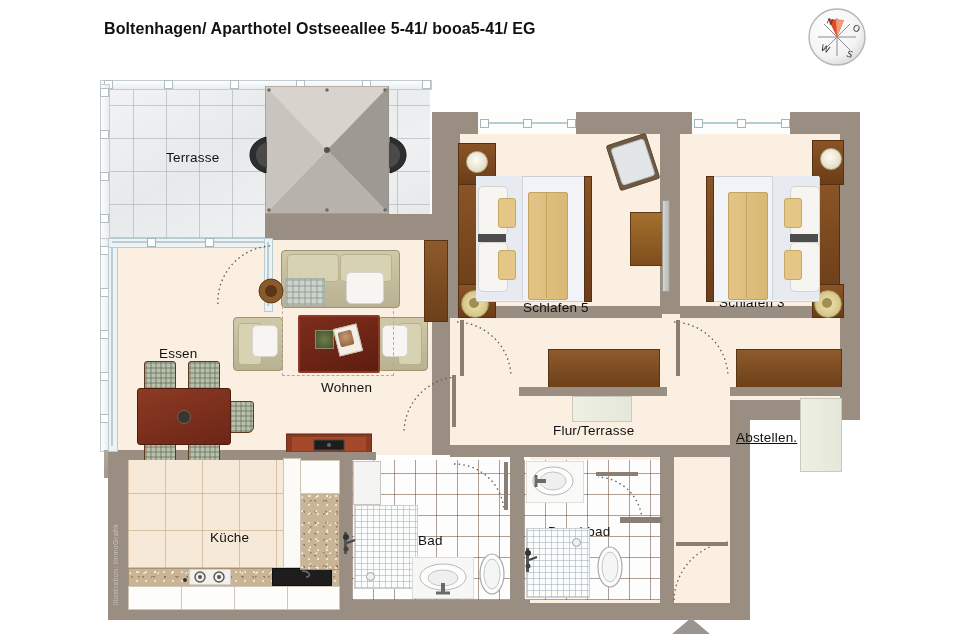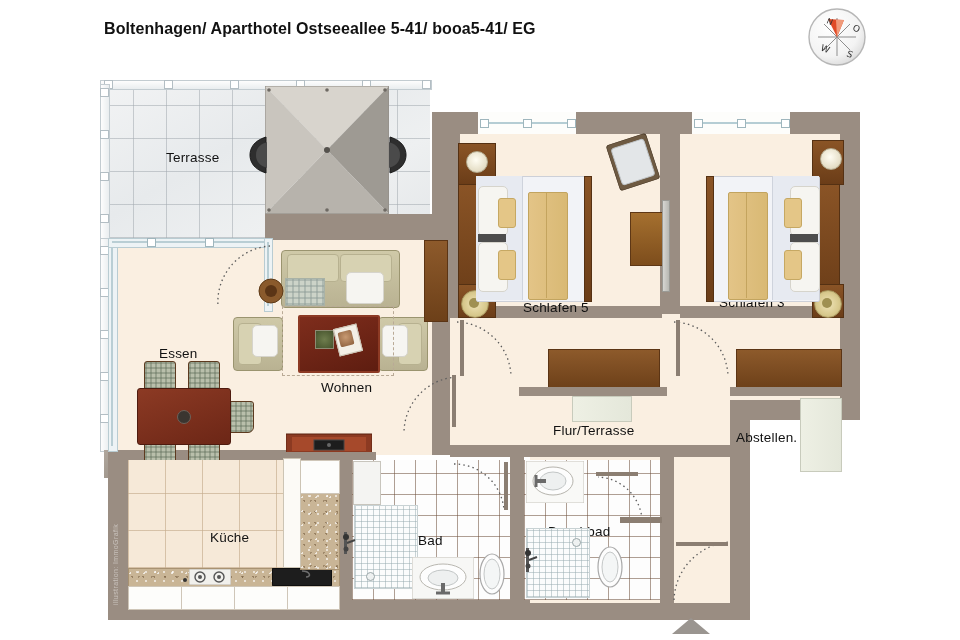--- a/index.html
+++ b/index.html
@@ -496,7 +496,7 @@
 
   <div class="entry-arrow" style="left:672px;top:618px;"></div>
 
-  <div class="room-label" style="left:736px;top:430px;">Abstellen.</div>
+  <div class="room-label" style="left:736px;top:430px;text-decoration:underline;">Abstellen.</div>
   <div class="wardrobe" style="left:800px;top:398px;width:40px;height:72px;"></div>
   <div class="wood" style="left:736px;top:349px;width:104px;height:38px;"></div>
   <div class="abs" style="left:730px;top:387px;width:112px;height:9px;background:#9a8d82;"></div>

